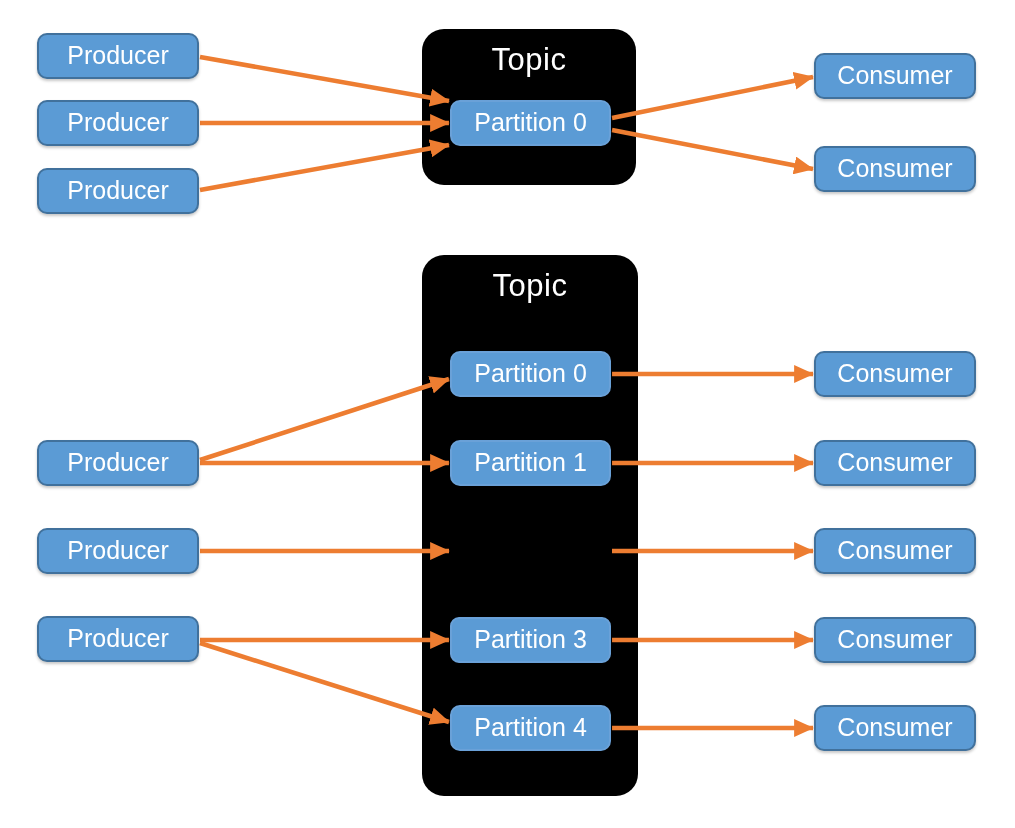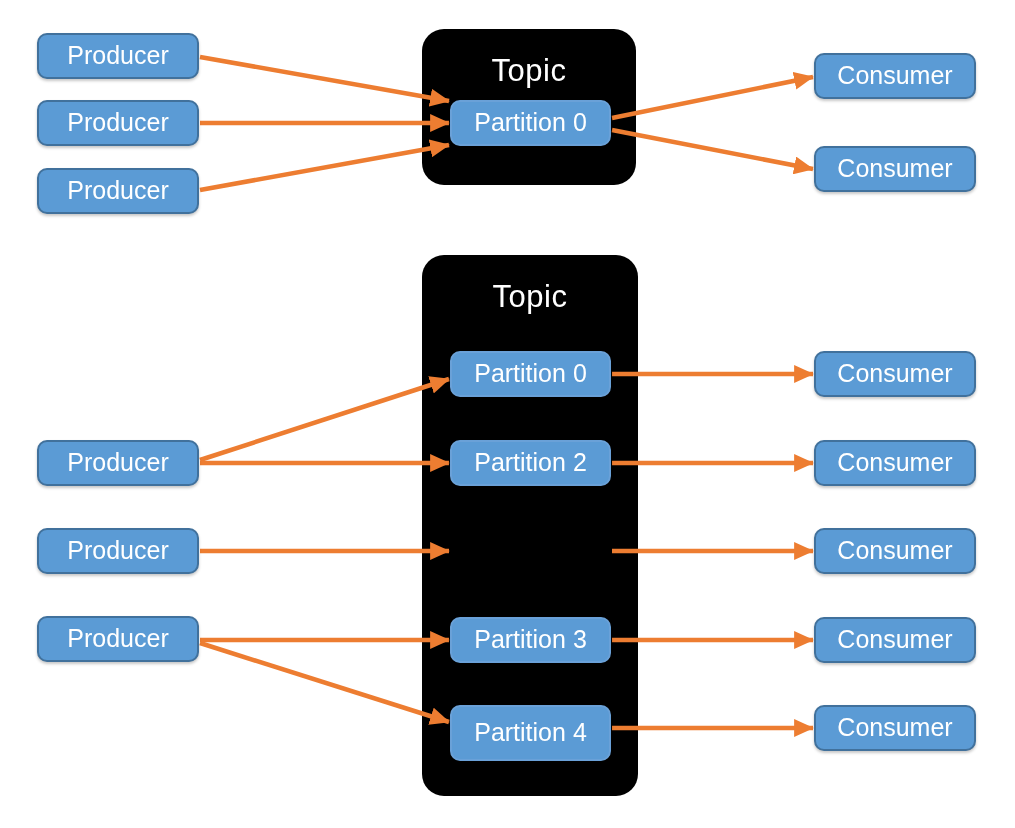--- a/index.html
+++ b/index.html
@@ -33,7 +33,7 @@
   .topic-label {
     width: 100%;
     text-align: center;
-    margin-top: 24px;
+    margin-top: 13px;
     color: var(--text, #ffffff);
     font-size: 31px;
     font-weight: 400;

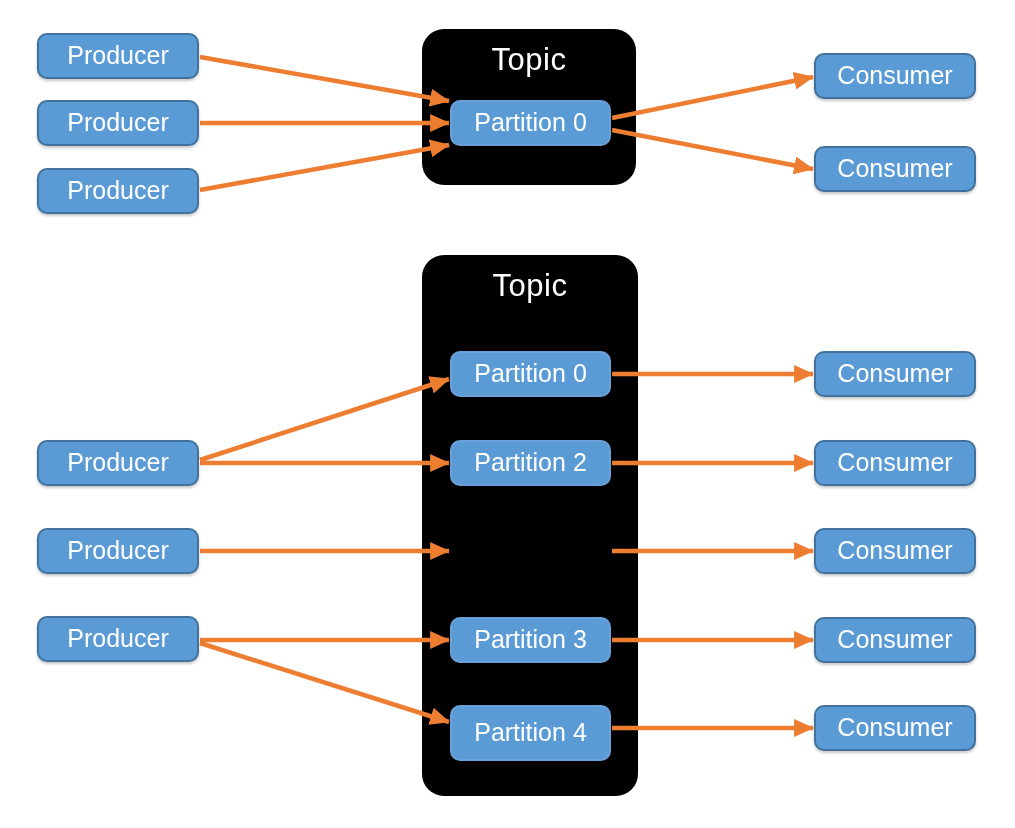--- a/index.html
+++ b/index.html
@@ -133,7 +133,7 @@
       <span class="node-label">Partition 0</span>
     </div>
     <div class="node partition" style="left: 450px; top: 440px; width: 161px; height: 46px;">
-      <span class="node-label">Partition 2</span>
+      <span class="node-label">Partition 1</span>
     </div>
     <div class="node partition" style="left: 450px; top: 617px; width: 161px; height: 46px;">
       <span class="node-label">Partition 3</span>

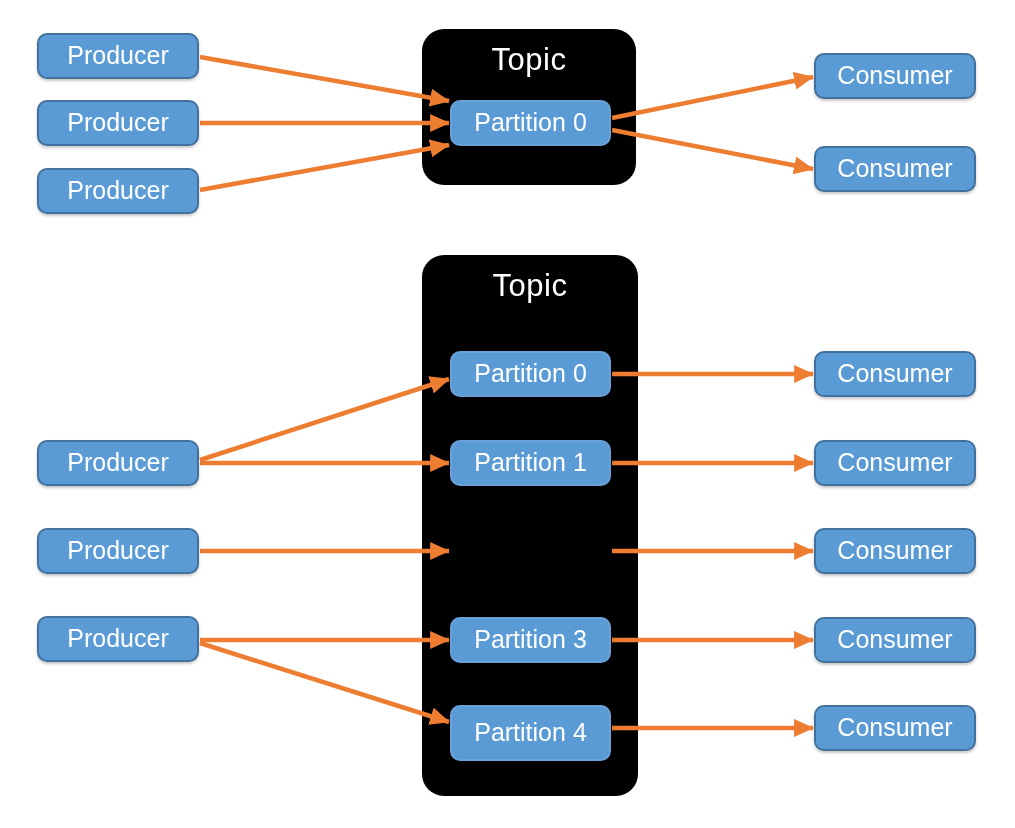--- a/index.html
+++ b/index.html
@@ -135,7 +135,7 @@
     <div class="node partition" style="left: 450px; top: 440px; width: 161px; height: 46px;">
       <span class="node-label">Partition 1</span>
     </div>
-    <div class="node partition" style="left: 450px; top: 617px; width: 161px; height: 46px;">
+    <div class="node partition" style="left: 450px; top: 617px; width: 161px; height: 46px; border-radius: 9px;">
       <span class="node-label">Partition 3</span>
     </div>
     <div class="node partition" style="left: 450px; top: 705px; width: 161px; height: 56px;">

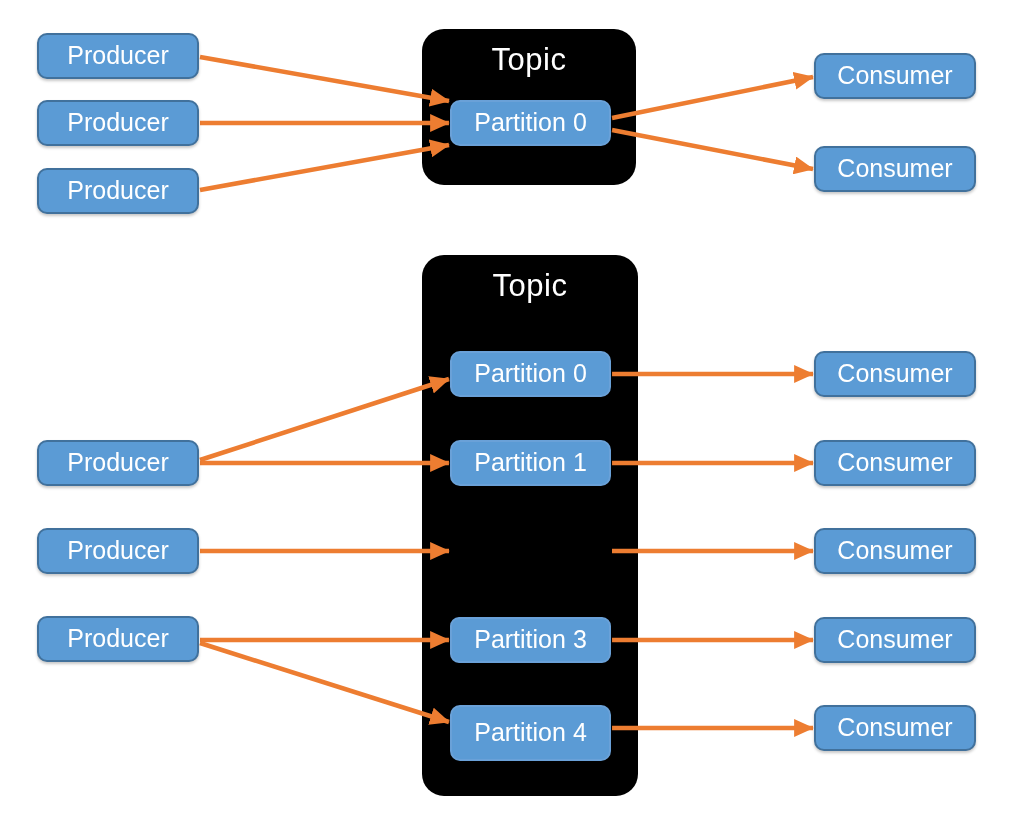--- a/index.html
+++ b/index.html
@@ -138,7 +138,7 @@
     <div class="node partition" style="left: 450px; top: 617px; width: 161px; height: 46px; border-radius: 9px;">
       <span class="node-label">Partition 3</span>
     </div>
-    <div class="node partition" style="left: 450px; top: 705px; width: 161px; height: 56px;">
+    <div class="node partition" style="left: 450px; top: 705px; width: 161px; height: 46px;">
       <span class="node-label">Partition 4</span>
     </div>
     <div class="node consumer" style="left: 814px; top: 351px; width: 162px; height: 46px;">

